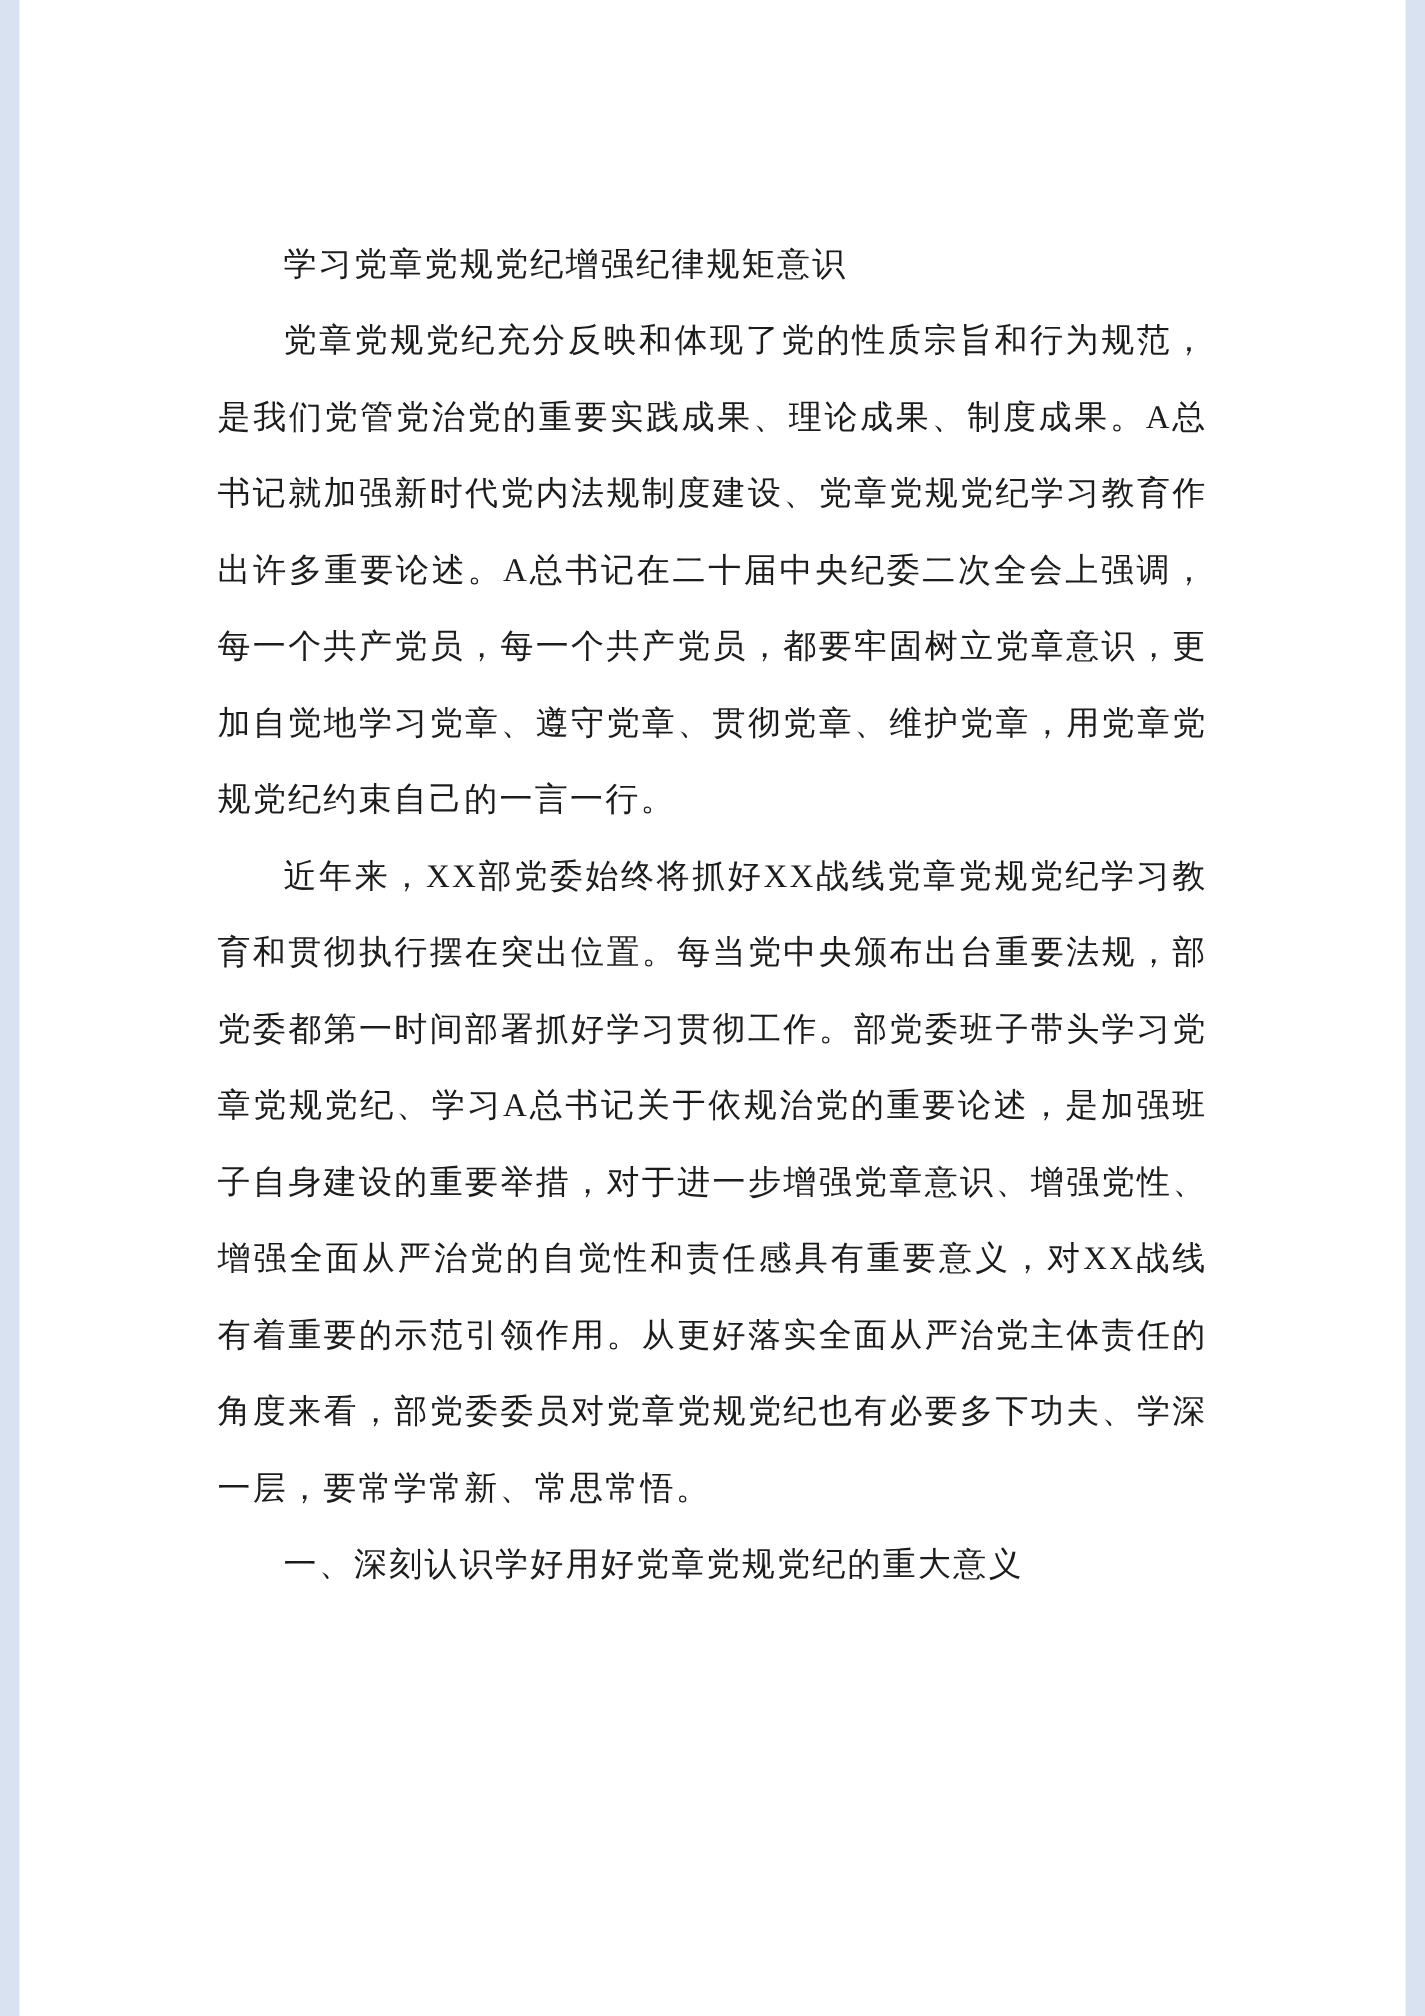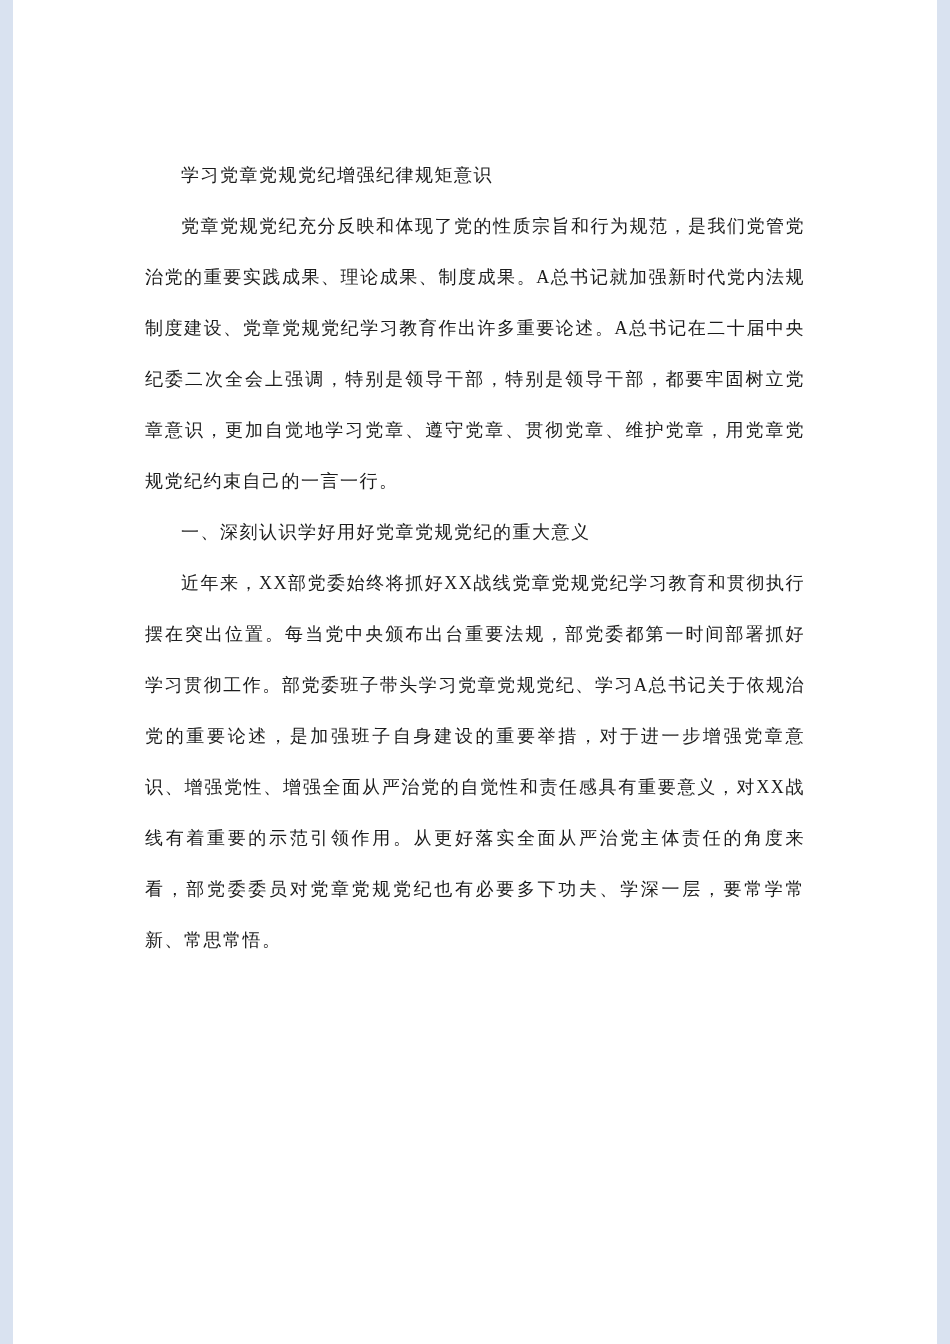--- a/index.html
+++ b/index.html
@@ -46,7 +46,7 @@
   }
   p.para {
     margin: 0;
-    font-size: 18px;
+    font-size: 22px;
     line-height: 51px;
     letter-spacing: 1.5px;
     text-align: justify;

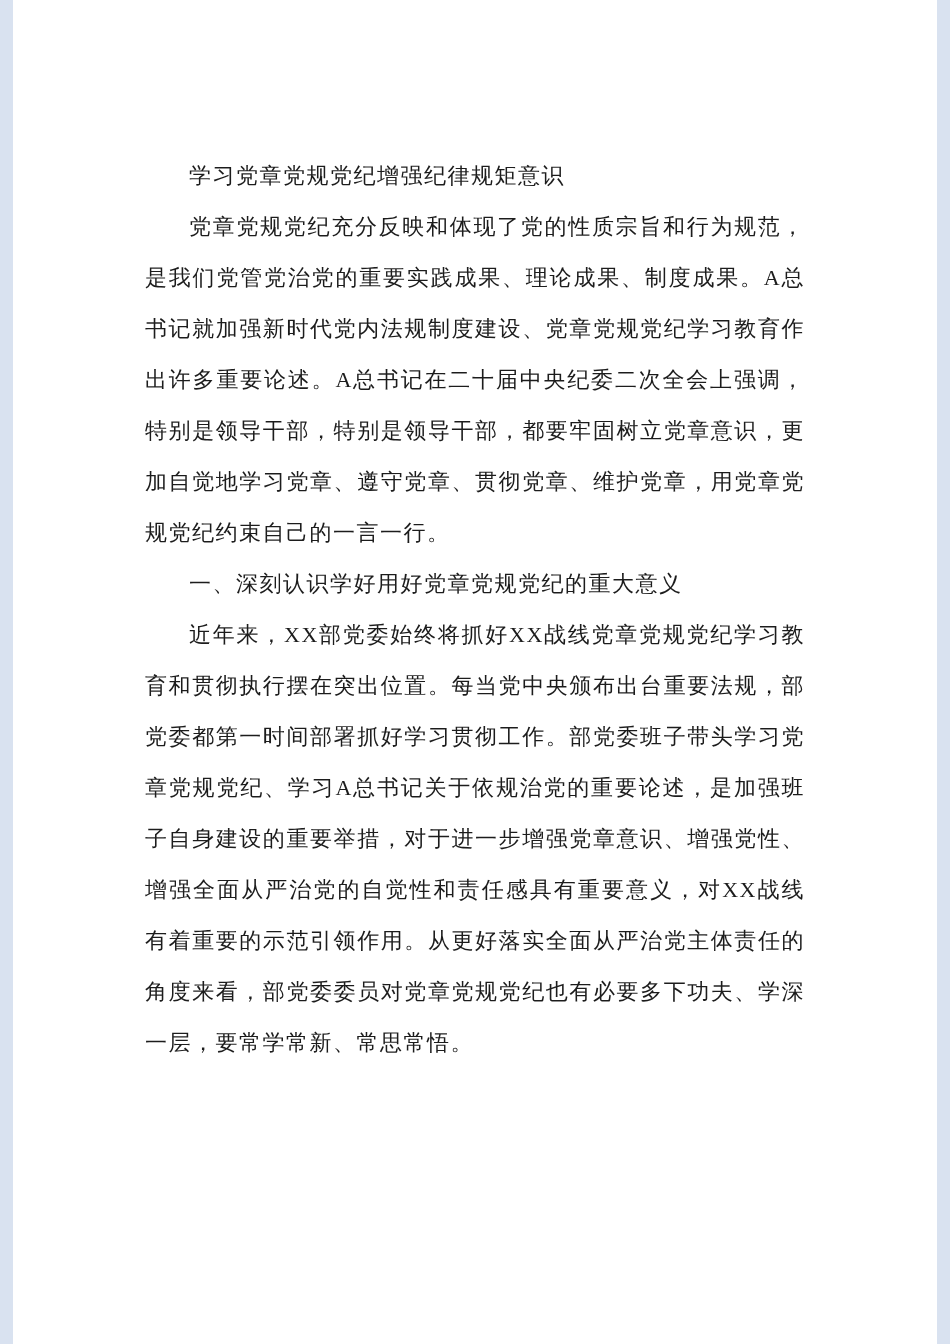--- a/index.html
+++ b/index.html
@@ -62,7 +62,7 @@
   <div class="edge right"></div>
   <div class="content">
     <p class="para">学习党章党规党纪增强纪律规矩意识</p>
-    <p class="para">党章党规党纪充分反映和体现了党的性质宗旨和行为规范，是我们党管党治党的重要实践成果、理论成果、制度成果。A总书记就加强新时代党内法规制度建设、党章党规党纪学习教育作出许多重要论述。A总书记在二十届中央纪委二次全会上强调，特别是领导干部，特别是领导干部，都要牢固树立党章意识，更加自觉地学习党章、遵守党章、贯彻党章、维护党章，用党章党规党纪约束自己的一言一行。</p>
+    <p class="para">党章党规党纪充分反映和体现了党的性质宗旨和行为规范，是我们党管党治党的重要实践成果、理论成果、制度成果。A总书记就加强新时代党内法规制度建设、党章党规党纪学习教育作出许多重要论述。A总书记在二十届中央纪委二次全会上强调，每一个共产党员，每一个共产党员，都要牢固树立党章意识，更加自觉地学习党章、遵守党章、贯彻党章、维护党章，用党章党规党纪约束自己的一言一行。</p>
     <p class="para">一、深刻认识学好用好党章党规党纪的重大意义</p>
     <p class="para">近年来，XX部党委始终将抓好XX战线党章党规党纪学习教育和贯彻执行摆在突出位置。每当党中央颁布出台重要法规，部党委都第一时间部署抓好学习贯彻工作。部党委班子带头学习党章党规党纪、学习A总书记关于依规治党的重要论述，是加强班子自身建设的重要举措，对于进一步增强党章意识、增强党性、增强全面从严治党的自觉性和责任感具有重要意义，对XX战线有着重要的示范引领作用。从更好落实全面从严治党主体责任的角度来看，部党委委员对党章党规党纪也有必要多下功夫、学深一层，要常学常新、常思常悟。</p>
   </div>

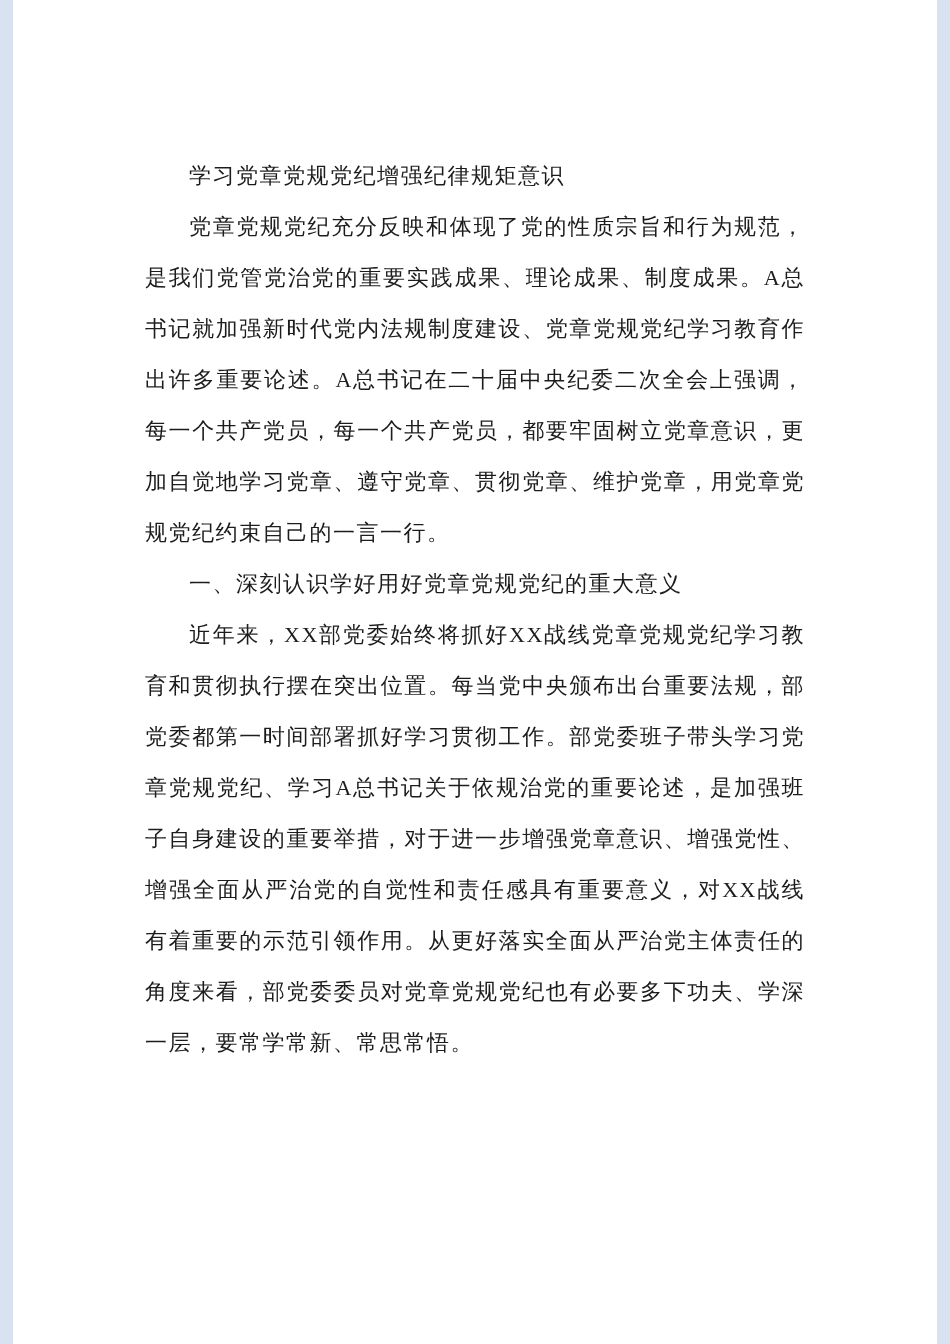--- a/index.html
+++ b/index.html
@@ -63,8 +63,8 @@
   <div class="content">
     <p class="para">学习党章党规党纪增强纪律规矩意识</p>
     <p class="para">党章党规党纪充分反映和体现了党的性质宗旨和行为规范，是我们党管党治党的重要实践成果、理论成果、制度成果。A总书记就加强新时代党内法规制度建设、党章党规党纪学习教育作出许多重要论述。A总书记在二十届中央纪委二次全会上强调，每一个共产党员，每一个共产党员，都要牢固树立党章意识，更加自觉地学习党章、遵守党章、贯彻党章、维护党章，用党章党规党纪约束自己的一言一行。</p>
+    <p class="para">近年来，XX部党委始终将抓好XX战线党章党规党纪学习教育和贯彻执行摆在突出位置。每当党中央颁布出台重要法规，部党委都第一时间部署抓好学习贯彻工作。部党委班子带头学习党章党规党纪、学习A总书记关于依规治党的重要论述，是加强班子自身建设的重要举措，对于进一步增强党章意识、增强党性、增强全面从严治党的自觉性和责任感具有重要意义，对XX战线有着重要的示范引领作用。从更好落实全面从严治党主体责任的角度来看，部党委委员对党章党规党纪也有必要多下功夫、学深一层，要常学常新、常思常悟。</p>
     <p class="para">一、深刻认识学好用好党章党规党纪的重大意义</p>
-    <p class="para">近年来，XX部党委始终将抓好XX战线党章党规党纪学习教育和贯彻执行摆在突出位置。每当党中央颁布出台重要法规，部党委都第一时间部署抓好学习贯彻工作。部党委班子带头学习党章党规党纪、学习A总书记关于依规治党的重要论述，是加强班子自身建设的重要举措，对于进一步增强党章意识、增强党性、增强全面从严治党的自觉性和责任感具有重要意义，对XX战线有着重要的示范引领作用。从更好落实全面从严治党主体责任的角度来看，部党委委员对党章党规党纪也有必要多下功夫、学深一层，要常学常新、常思常悟。</p>
   </div>
 </div>
 

